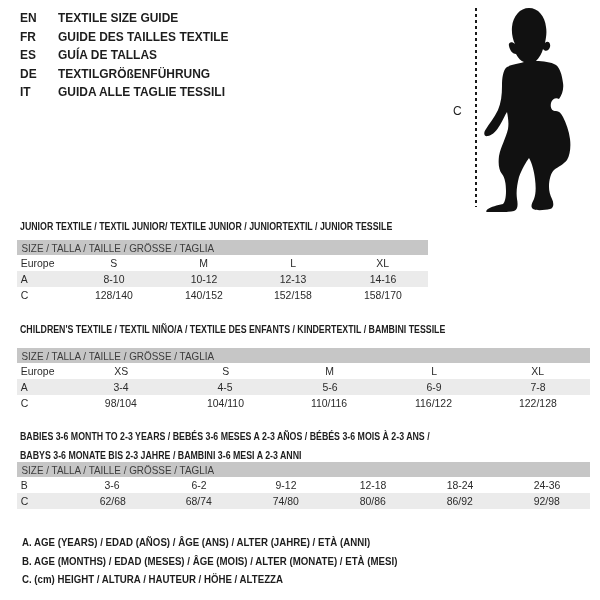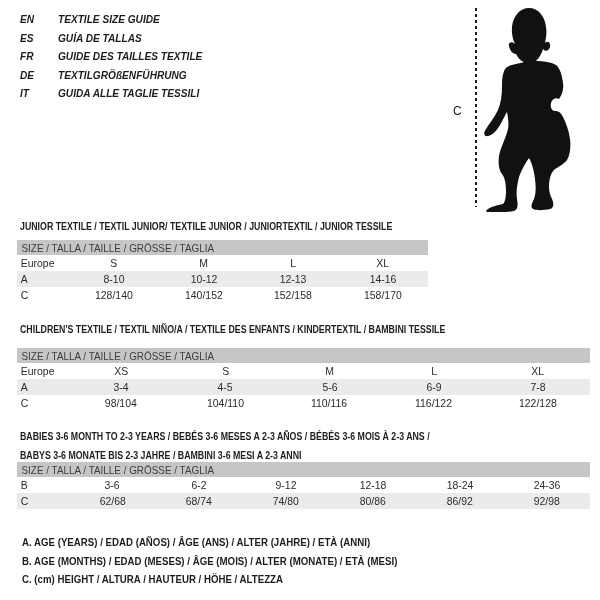--- a/index.html
+++ b/index.html
@@ -13,7 +13,7 @@
 
   
   #lang-block{position:absolute;left:20px;top:10px;}
-  .lang-row{display:flex;height:18.5px;align-items:center;font-weight:bold;font-size:11px;font-style:italic;}
+  .lang-row{display:flex;height:18.5px;font-weight:bold;font-size:13px;}
   .lang-code{width:38px;}
   .lang-title{white-space:nowrap;}
   .lang-row .cx-l{transform:scaleX(0.92);}

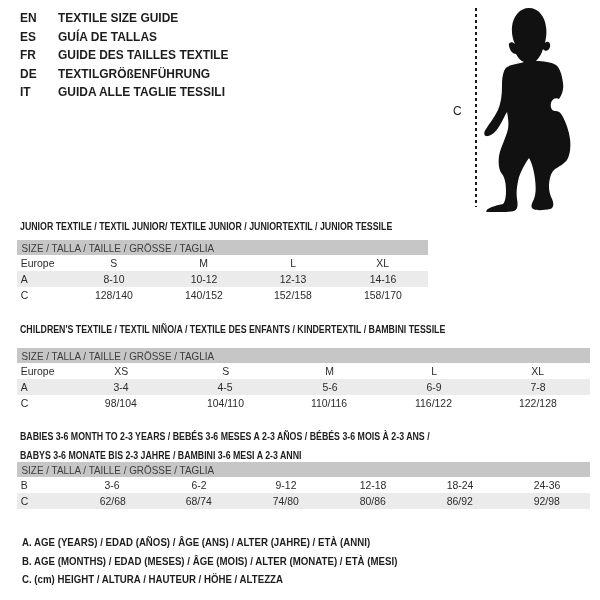--- a/index.html
+++ b/index.html
@@ -55,13 +55,13 @@
   </div>
 
   <div class="lang-row">
+    <span class="lang-code"><span class="cx-l">FR</span></span>
+    <span class="lang-title"><span class="cx-l">GUIDE DES TAILLES TEXTILE</span></span>
+  </div>
+
+  <div class="lang-row">
     <span class="lang-code"><span class="cx-l">ES</span></span>
     <span class="lang-title"><span class="cx-l">GUÍA DE TALLAS</span></span>
-  </div>
-
-  <div class="lang-row">
-    <span class="lang-code"><span class="cx-l">FR</span></span>
-    <span class="lang-title"><span class="cx-l">GUIDE DES TAILLES TEXTILE</span></span>
   </div>
 
   <div class="lang-row">

